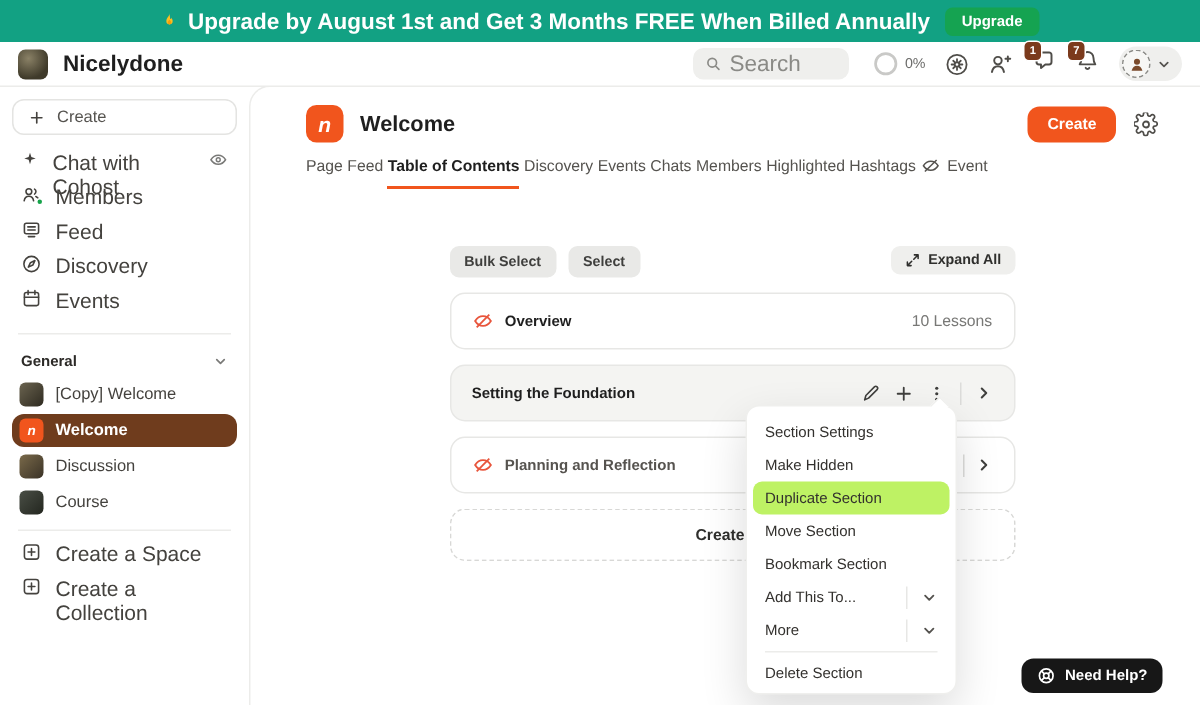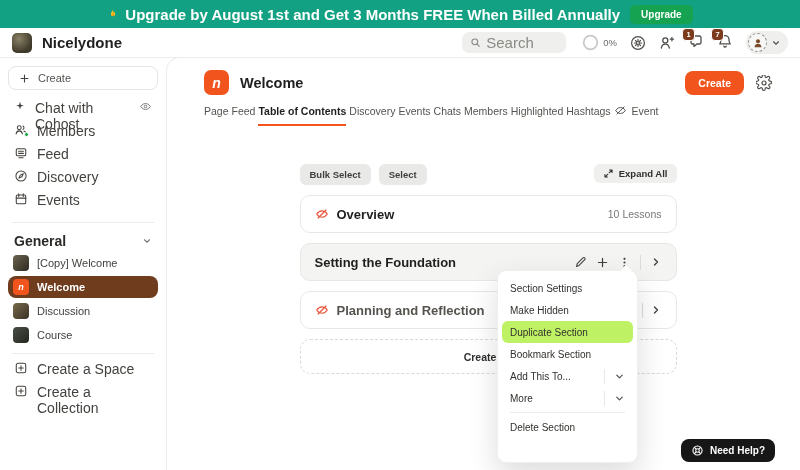--- a/index.html
+++ b/index.html
@@ -72,7 +72,7 @@
 
   .section-card { height:38px; background:#fff; border:1px solid #E7E7E5; border-radius:10px; display:flex; align-items:center; padding:0 14px; margin-bottom:10px; position:relative; }
   .section-card.hovered { background:#F4F4F2; }
-  .sec-title { font-size:13px; font-weight:bold; color:#1f1f1f; margin-left:8px; }
+  .sec-title { font-size:10px; font-weight:bold; color:#1f1f1f; margin-left:8px; }
   .section-card .sec-title.no-icon { margin-left:0; }
   .sec-title.dim { color:#56534f; }
   .sec-meta { margin-left:auto; font-size:10.5px; color:#787876; }

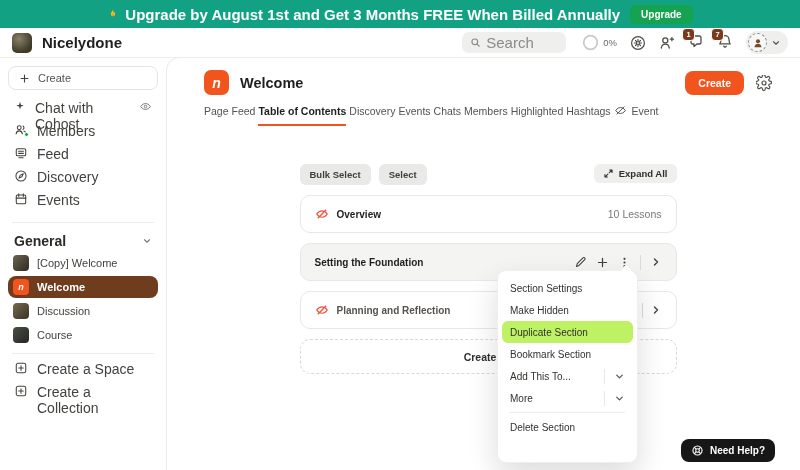--- a/index.html
+++ b/index.html
@@ -39,7 +39,7 @@
   .sb-item { height:23px; display:flex; align-items:flex-start; gap:9px; padding:0 6px; font-size:14px; color:#44423e; border-radius:7px; cursor:pointer; }
   .sb-item .trail { margin-left:auto; color:#7A7A78; }
   .sb-divider { border-top:1px solid #ECECEA; margin:7px 4px; }
-  .sb-group { height:22px; display:flex; align-items:center; padding:0 6px; font-size:14px; font-weight:bold; color:#2c2a27; cursor:pointer; }
+  .sb-group { height:22px; display:flex; align-items:center; padding:0 6px; font-size:10px; font-weight:bold; color:#2c2a27; cursor:pointer; }
   .sb-group .trail { margin-left:auto; color:#7A7A78; }
   .sb-space { height:22px; display:flex; align-items:center; gap:8px; padding:0 5px; font-size:11px; color:#44423e; border-radius:8px; cursor:pointer; margin-bottom:2px; }
   .sb-space.active { background:#6F3C1D; color:#fff; font-weight:bold; }

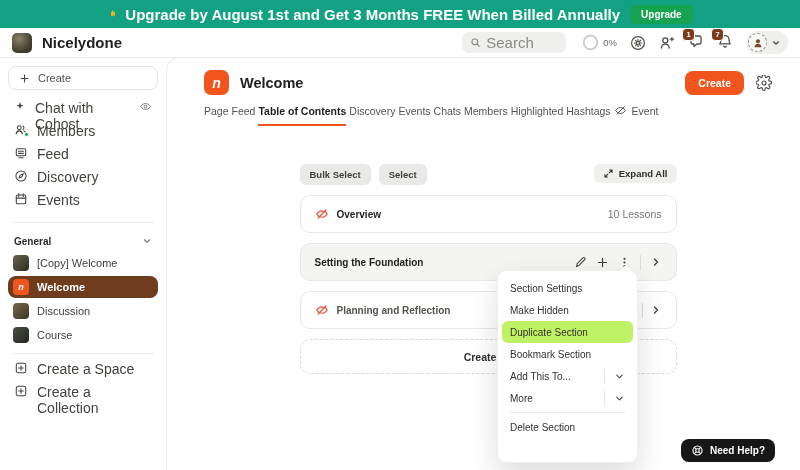--- a/index.html
+++ b/index.html
@@ -460,6 +460,9 @@
         <span>Duplicate Section</span>
       </div>
     <div class="ctx-item">
+        <span>Move Section</span>
+      </div>
+    <div class="ctx-item">
         <span>Bookmark Section</span>
       </div>
     <div class="ctx-item">

